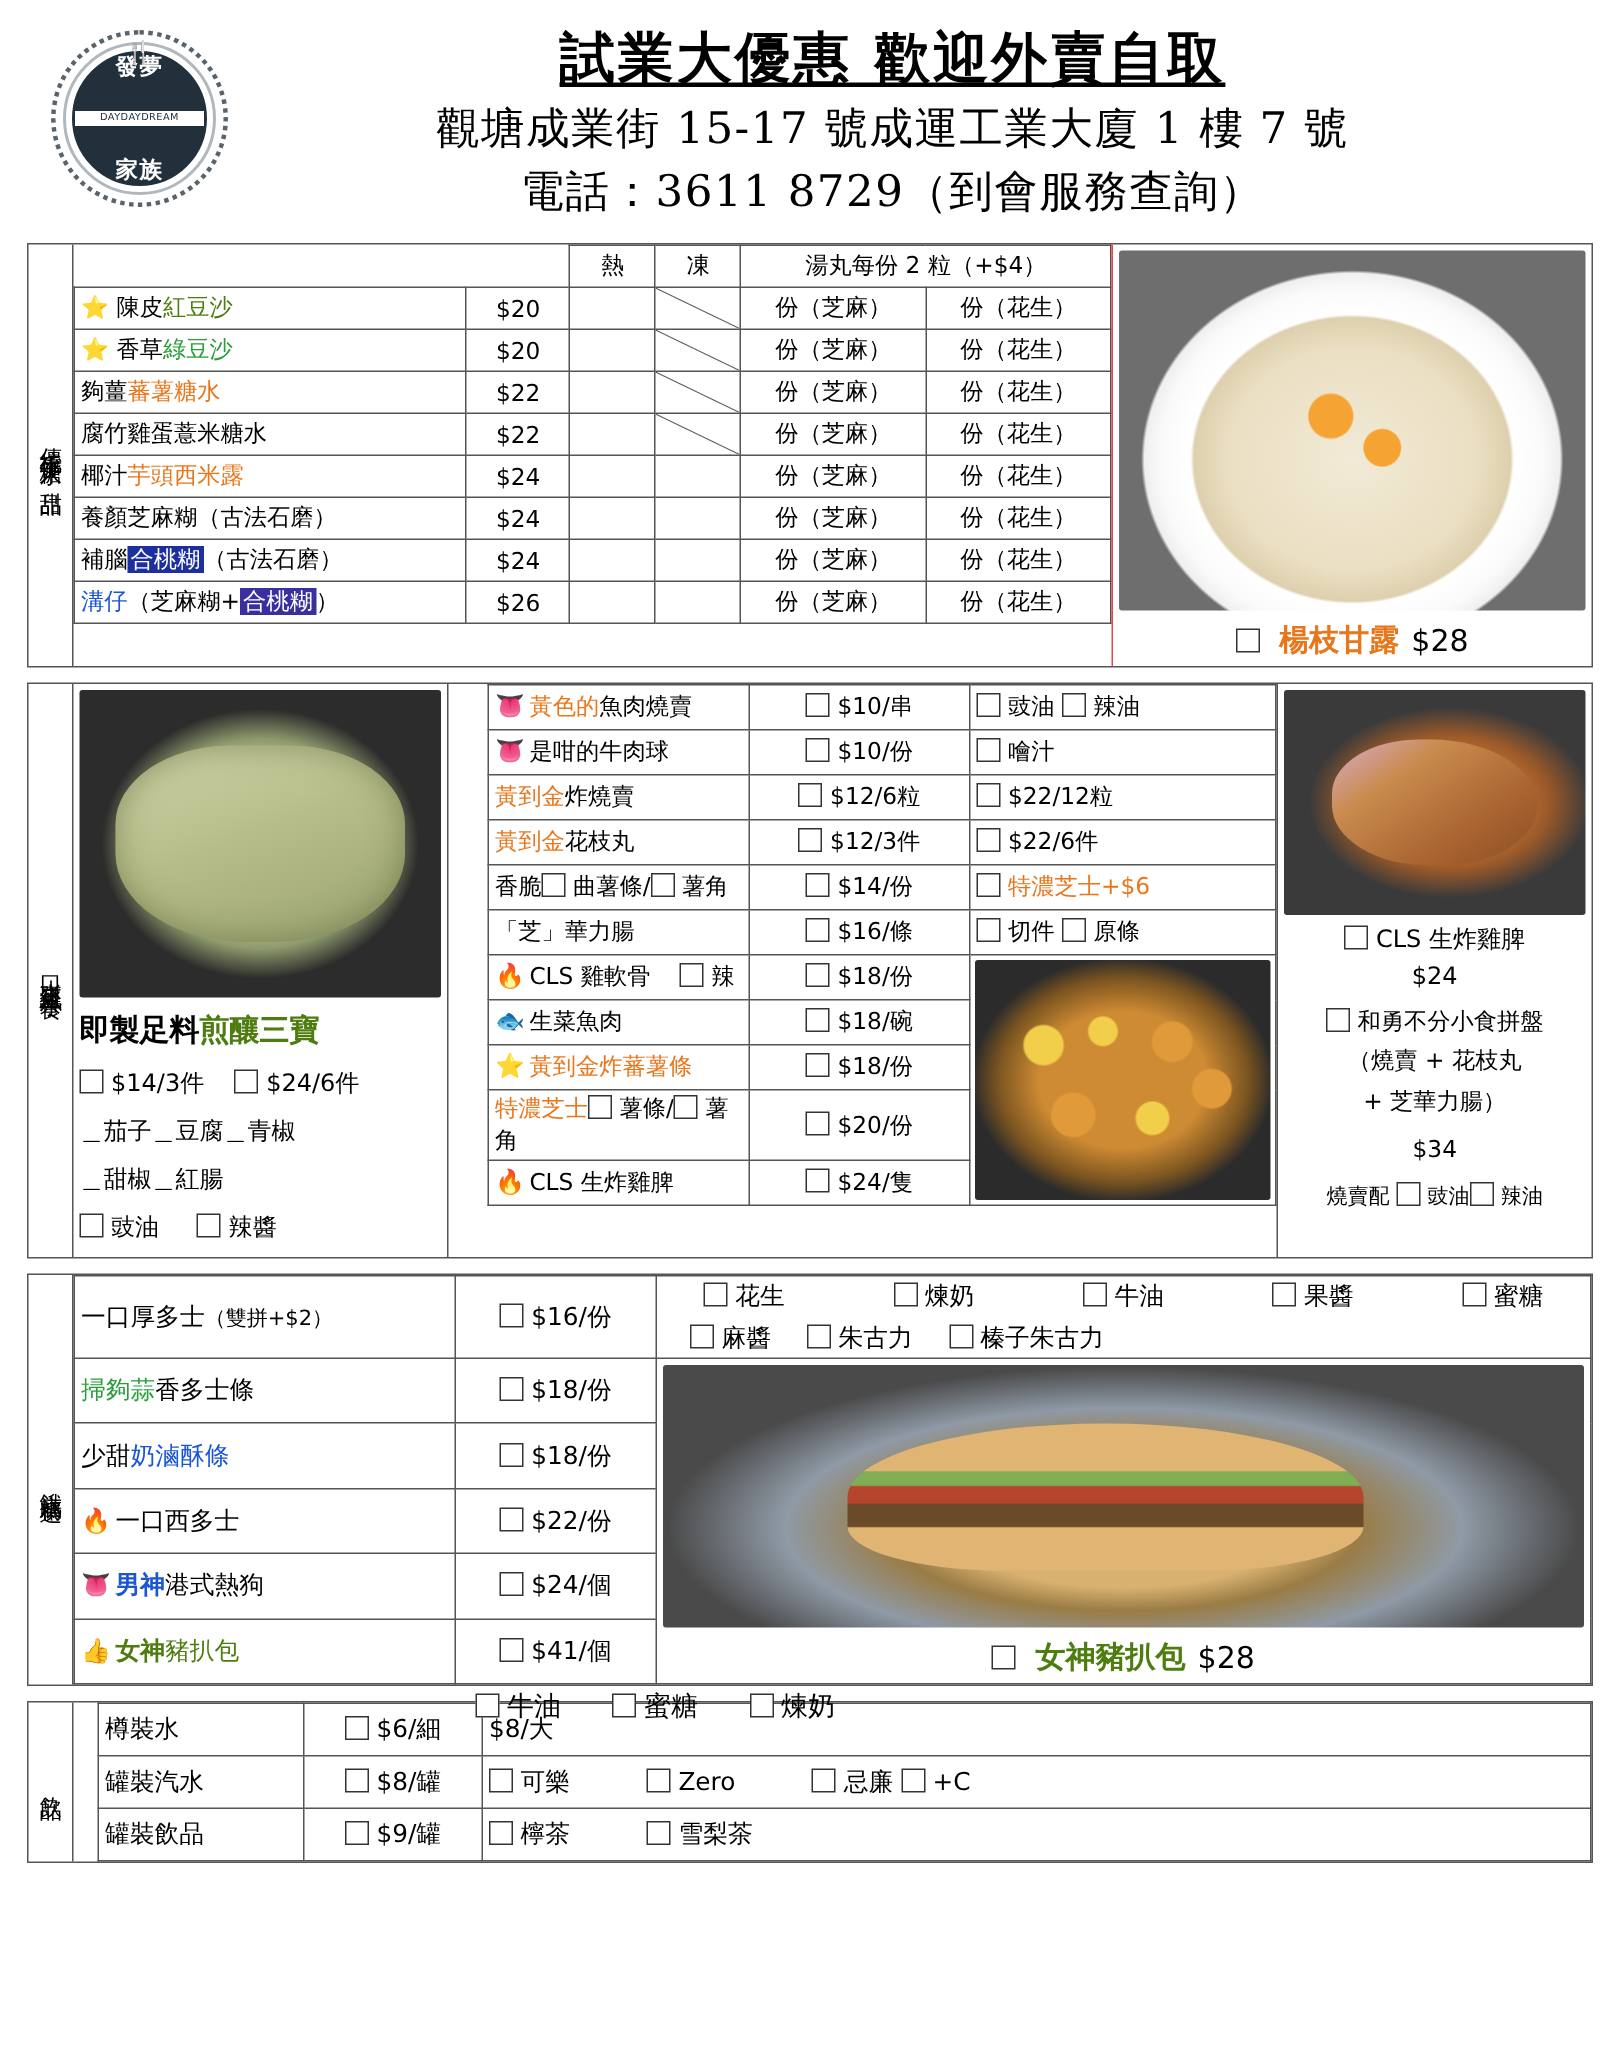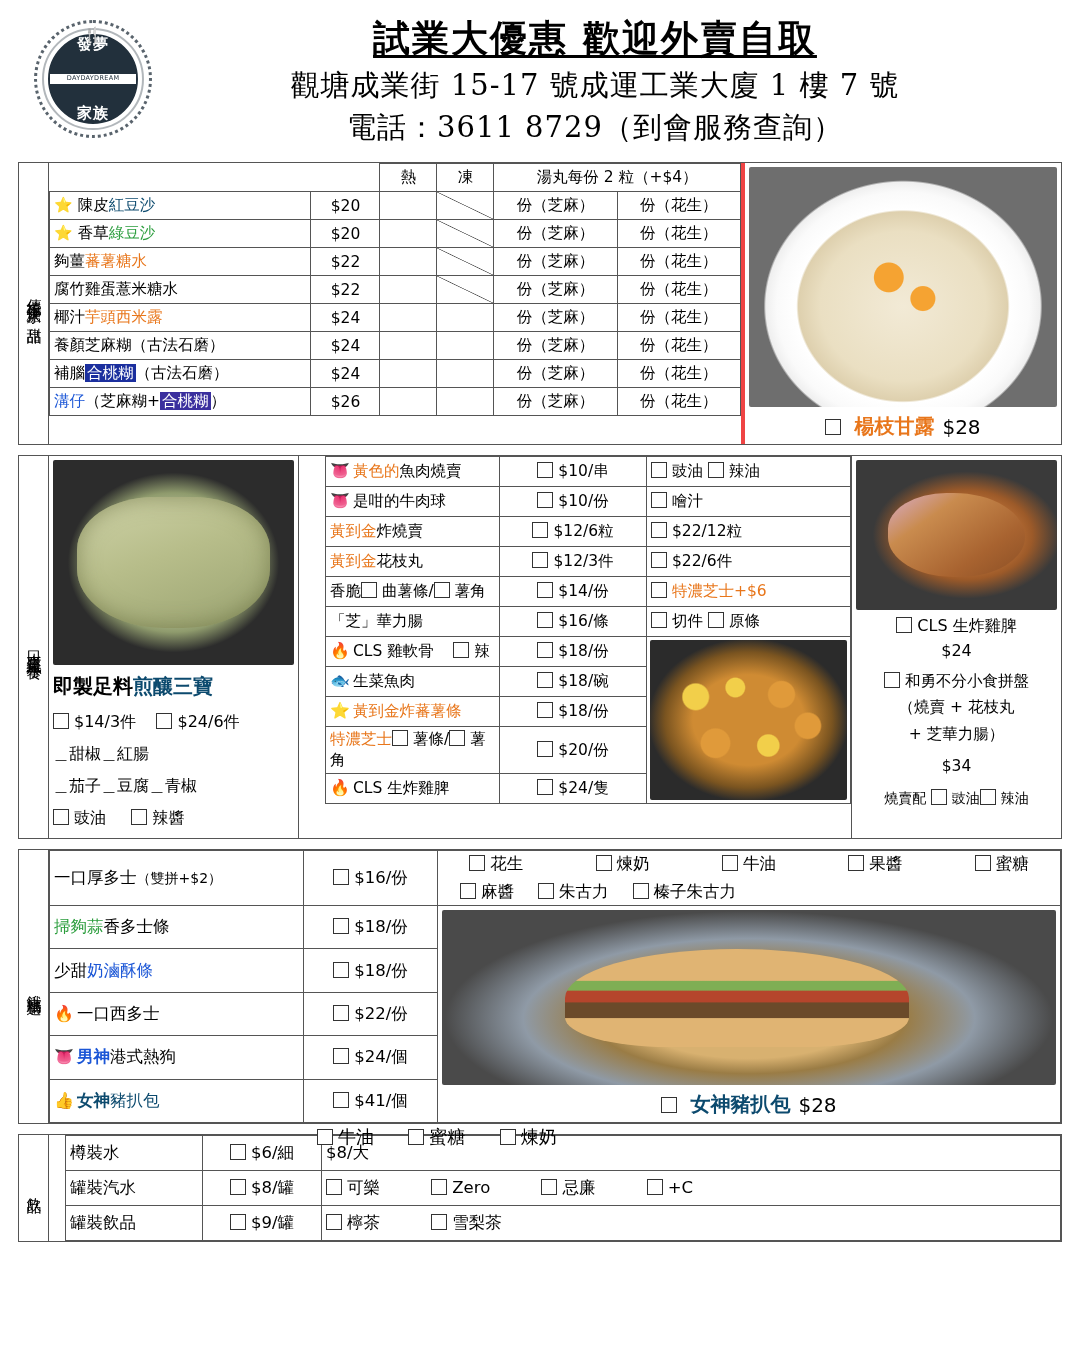--- a/index.html
+++ b/index.html
@@ -159,7 +159,7 @@
     background: #fff;
   }
   .star { color: #f2b800; font-size: 15px; }
-  .red { color: #0c4a6e; text-align: right; }
+  .red { color: #4d7c0f; text-align: right; }
   .green { color: #2a9d3c; }
   .orange { color: #e8761b; }
   .blue { color: #1b56d6; }

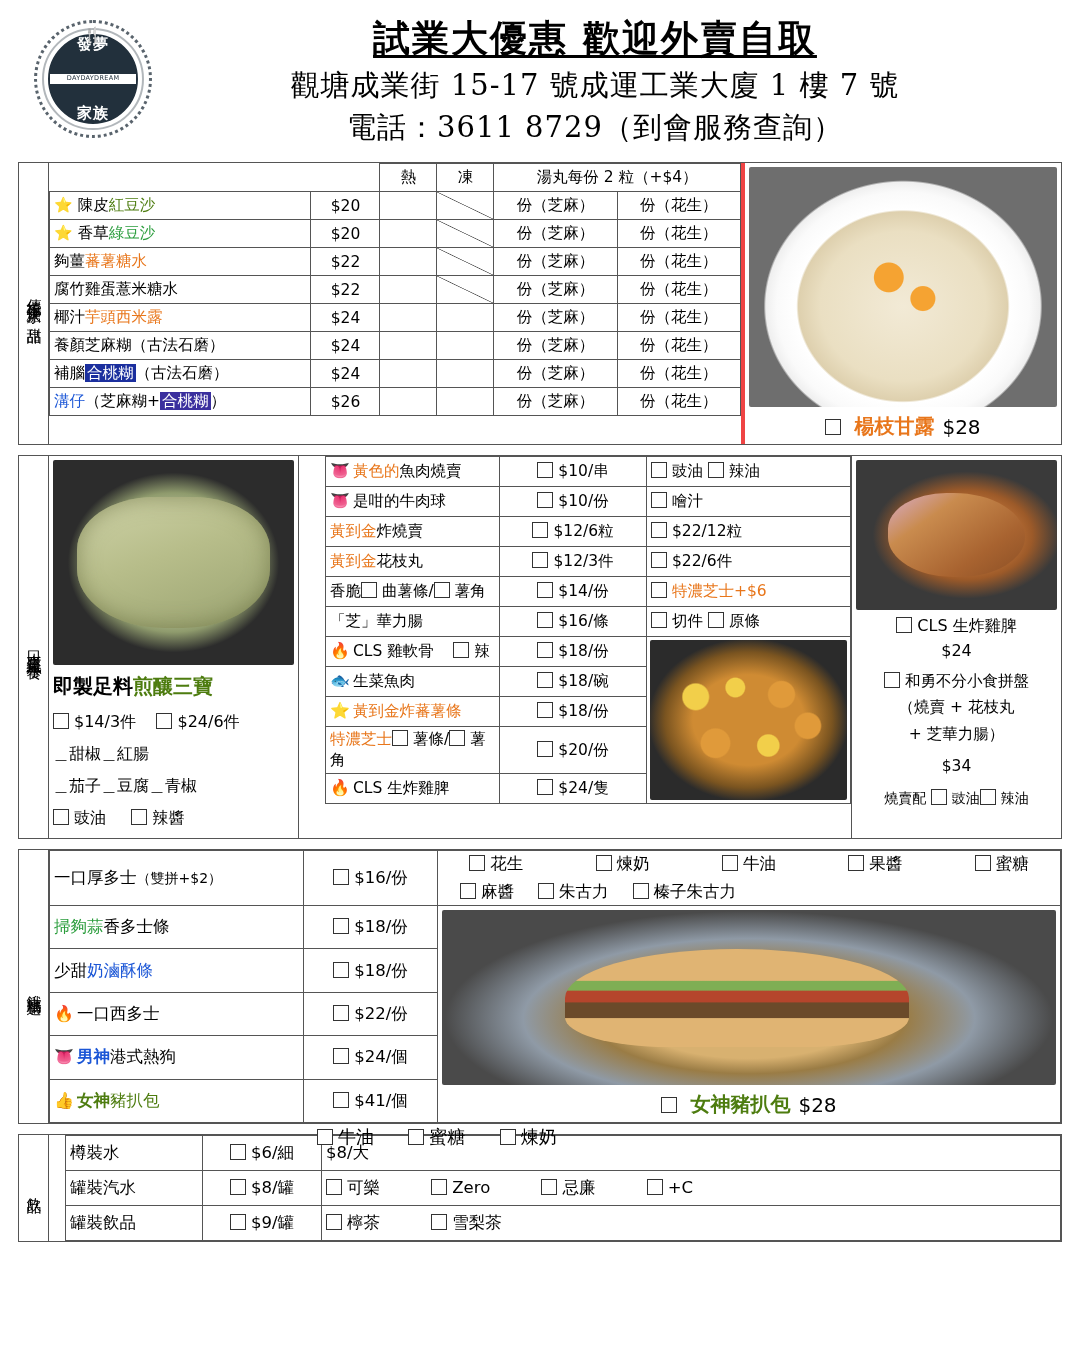--- a/index.html
+++ b/index.html
@@ -172,7 +172,7 @@
   .s1-table td { height: 23px; }
   .s1-img {
     width: 320px; min-width: 320px;
-    border-left: 4px solid #ef4444;
+    border-left: 1px solid #ef4444;
     display: flex; flex-direction: column;
     justify-content: flex-start;
     padding: 4px;

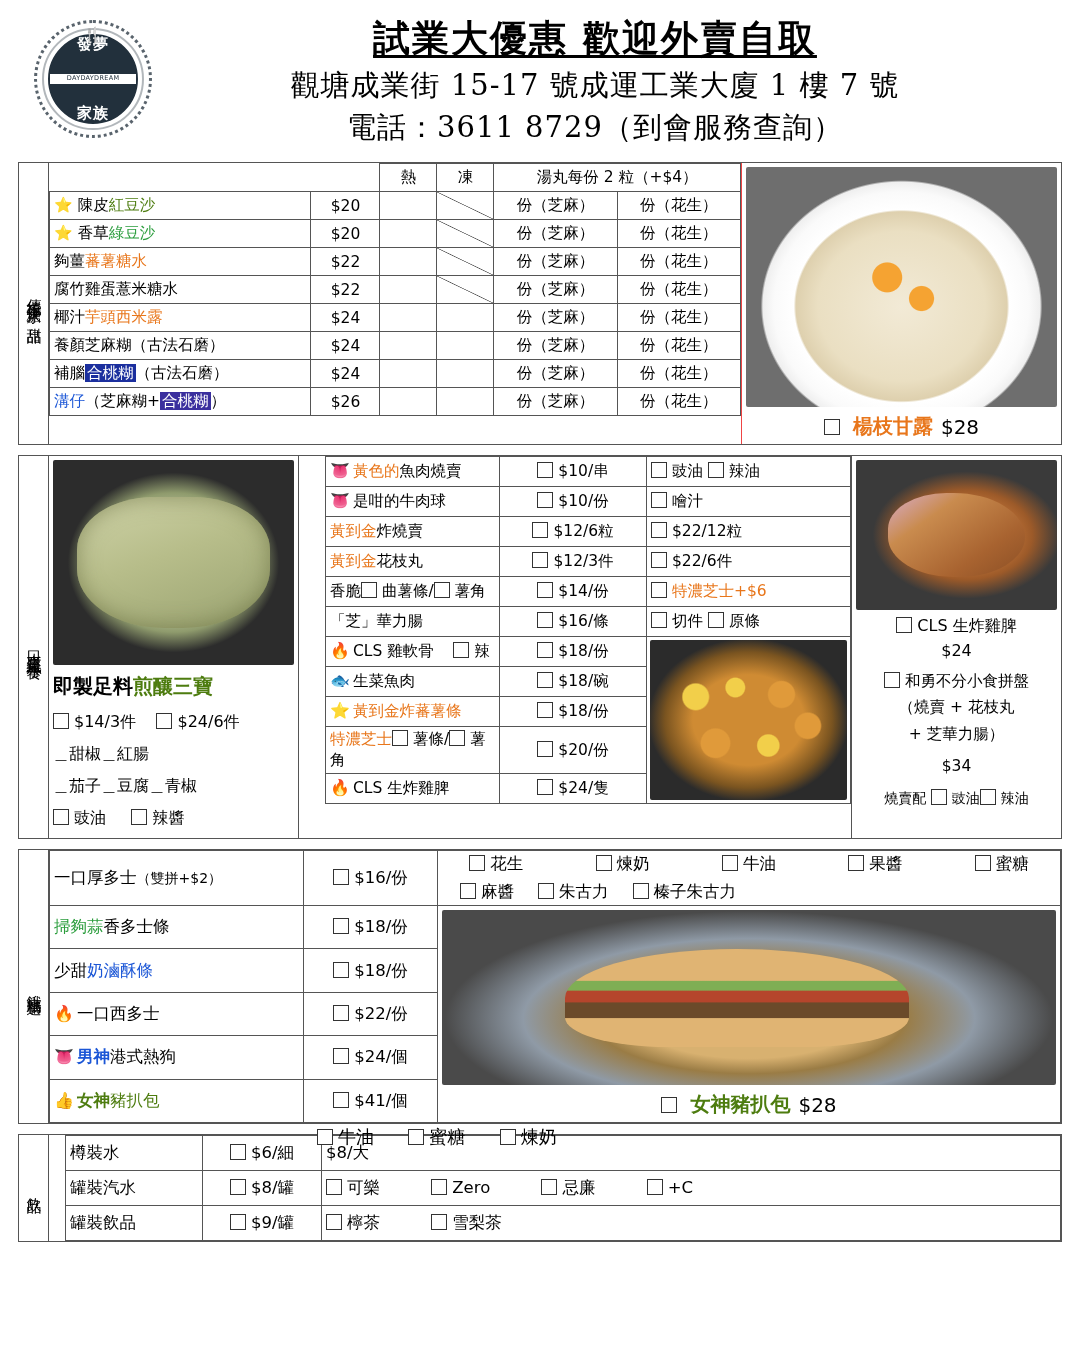--- a/index.html
+++ b/index.html
@@ -426,10 +426,10 @@
             <span class="chk"></span><span>$24/6件</span>
           </div>
           <div>
-            ＿<span>甜椒</span>＿<span>紅腸</span>
+            ＿<span>茄子</span>＿<span>豆腐</span>＿<span>青椒</span>
           </div>
           <div>
-            ＿<span>茄子</span>＿<span>豆腐</span>＿<span>青椒</span>
+            ＿<span>甜椒</span>＿<span>紅腸</span>
           </div>
           <div>
             <span class="chk"></span><span>豉油</span>

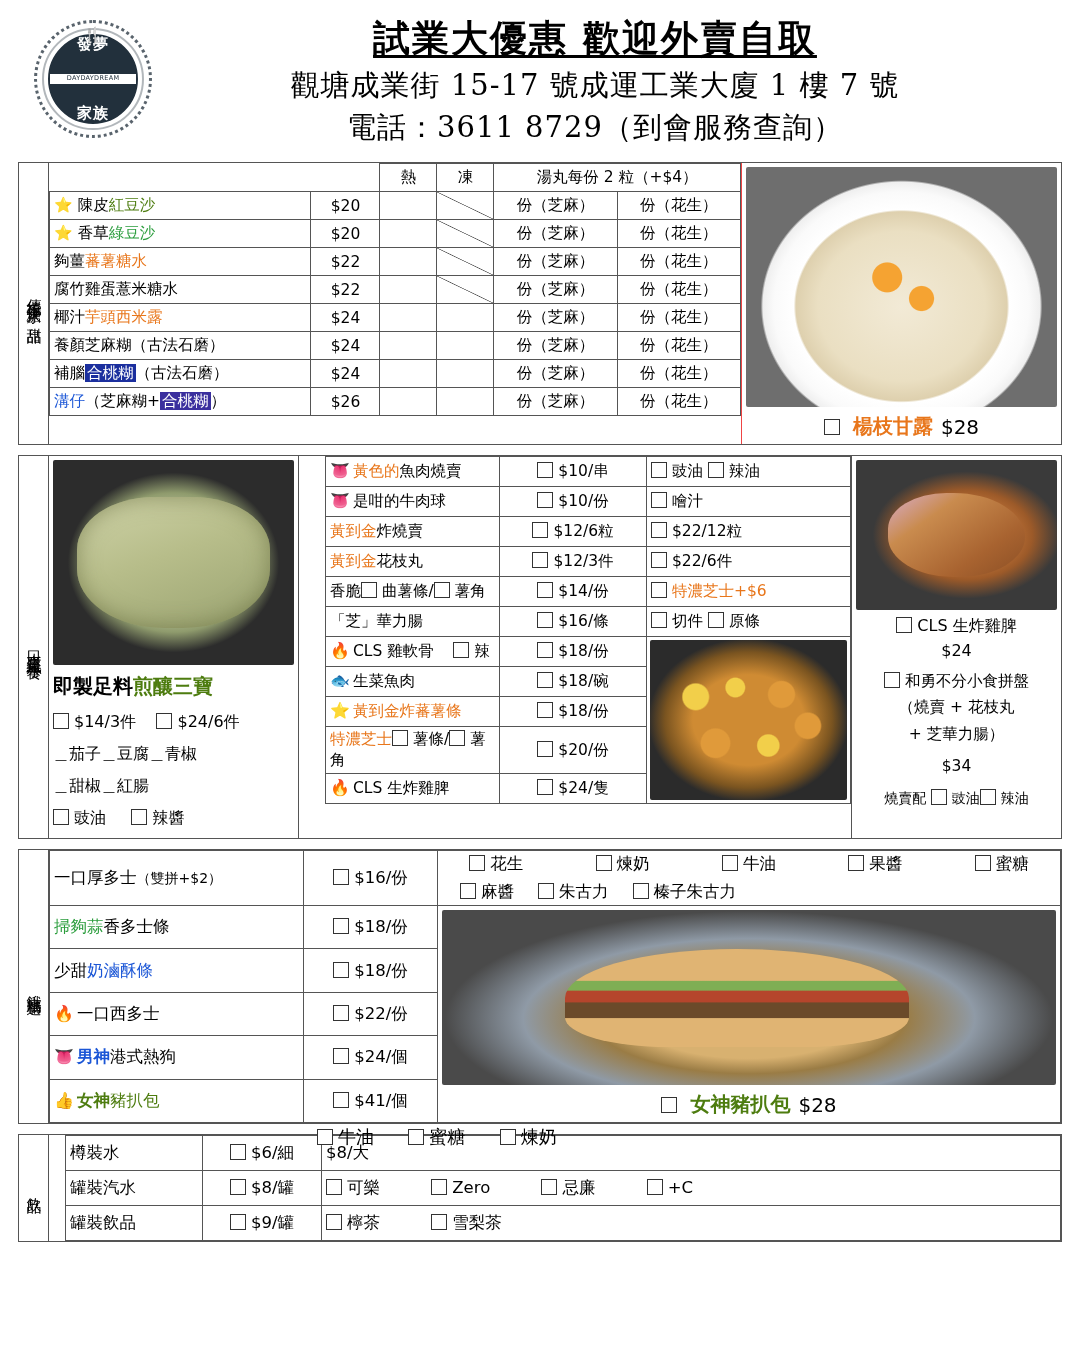--- a/index.html
+++ b/index.html
@@ -604,7 +604,7 @@
           <td>
             <span style="margin-right:46px"><span class="chk"></span><span>可樂</span></span>
             <span style="margin-right:46px"><span class="chk"></span><span>Zero</span></span>
-            <span style="margin-right:46px"><span class="chk"></span><span>忌廉</span></span>
+            <span style=""><span class="chk"></span><span>忌廉</span></span>
             <span><span class="chk"></span><span>+C</span></span>
           </td>
         </tr>

